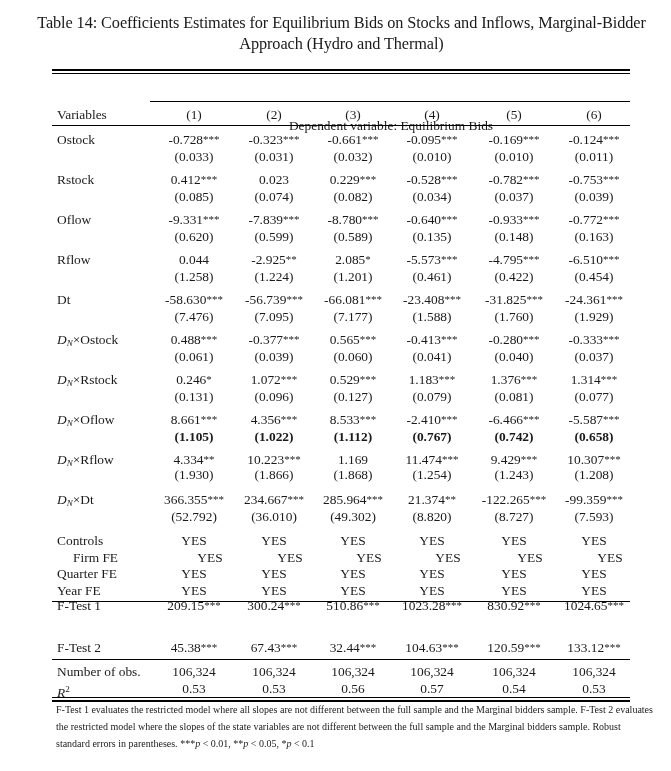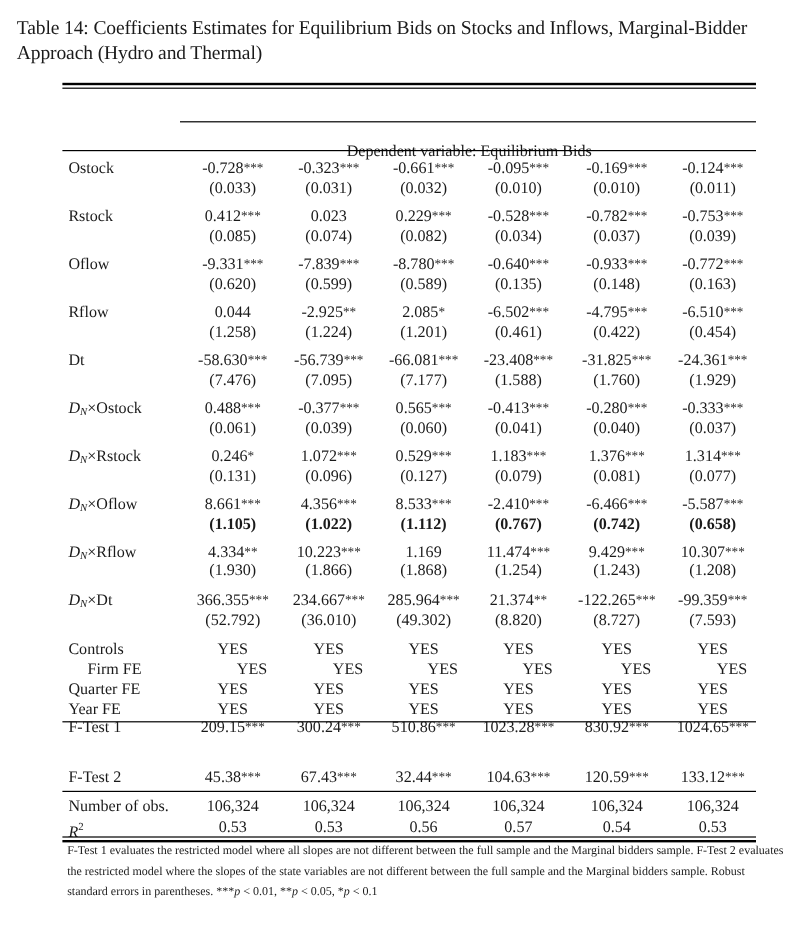--- a/index.html
+++ b/index.html
@@ -9,7 +9,7 @@
   }
   .caption {
     position: absolute; left: 14px; top: 12px; width: 655px;
-    font-size: 16.3px; line-height: 21px; letter-spacing: -0.1px;
+    font-size: 16.3px; line-height: 21px; letter-spacing: -0.1px; text-align: center;
   }
   .rule { position: absolute; left: 52px; width: 578px; background: #000; }
   .tbl {

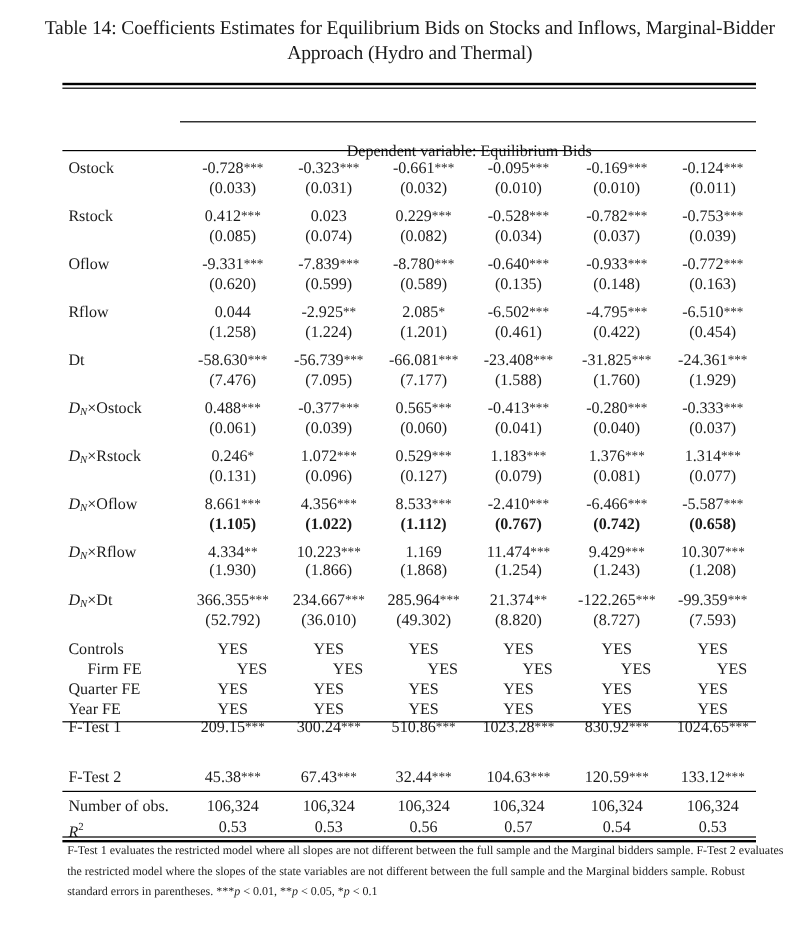--- a/index.html
+++ b/index.html
@@ -43,6 +43,15 @@
     <span class="c" style="left:100px;width:478px;margin-top:36px;">Dependent variable: Equilibrium Bids</span>
   </div>
   <div class="rule" style="left:98px;width:480px;top:101px;height:1px;"></div>
+  <div class="row" style="top:107px;">
+    <span class="lab">Variables</span>
+    <span class="c c0">(1)</span>
+    <span class="c c1">(2)</span>
+    <span class="c c2">(3)</span>
+    <span class="c c3">(4)</span>
+    <span class="c c4">(5)</span>
+    <span class="c c5">(6)</span>
+  </div>
   <div class="rule" style="left:0;top:125px;height:1px;"></div>
 
   <div id="coef-body">

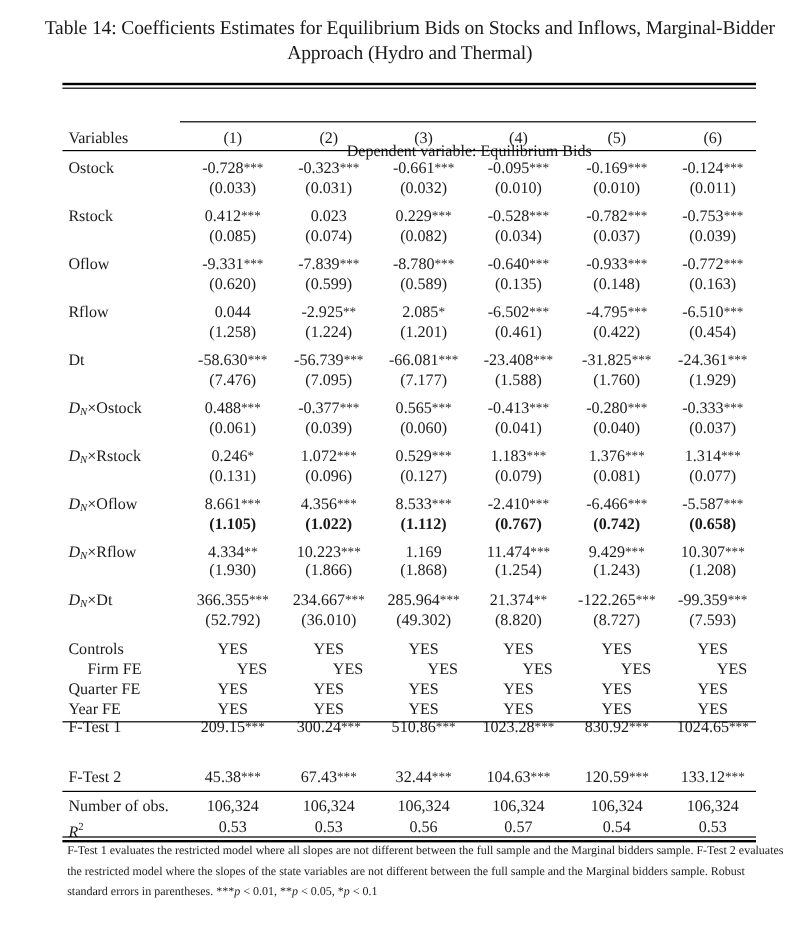--- a/index.html
+++ b/index.html
@@ -111,7 +111,7 @@
         <span class="c c0"><span>0.044</span><span class="stars"></span></span>
         <span class="c c1"><span>-2.925</span><span class="stars">**</span></span>
         <span class="c c2"><span>2.085</span><span class="stars">*</span></span>
-        <span class="c c3"><span>-6.502</span><span class="stars">***</span></span>
+        <span class="c c3"><span>-5.573</span><span class="stars">***</span></span>
         <span class="c c4"><span>-4.795</span><span class="stars">***</span></span>
         <span class="c c5"><span>-6.510</span><span class="stars">***</span></span>
       </div>

